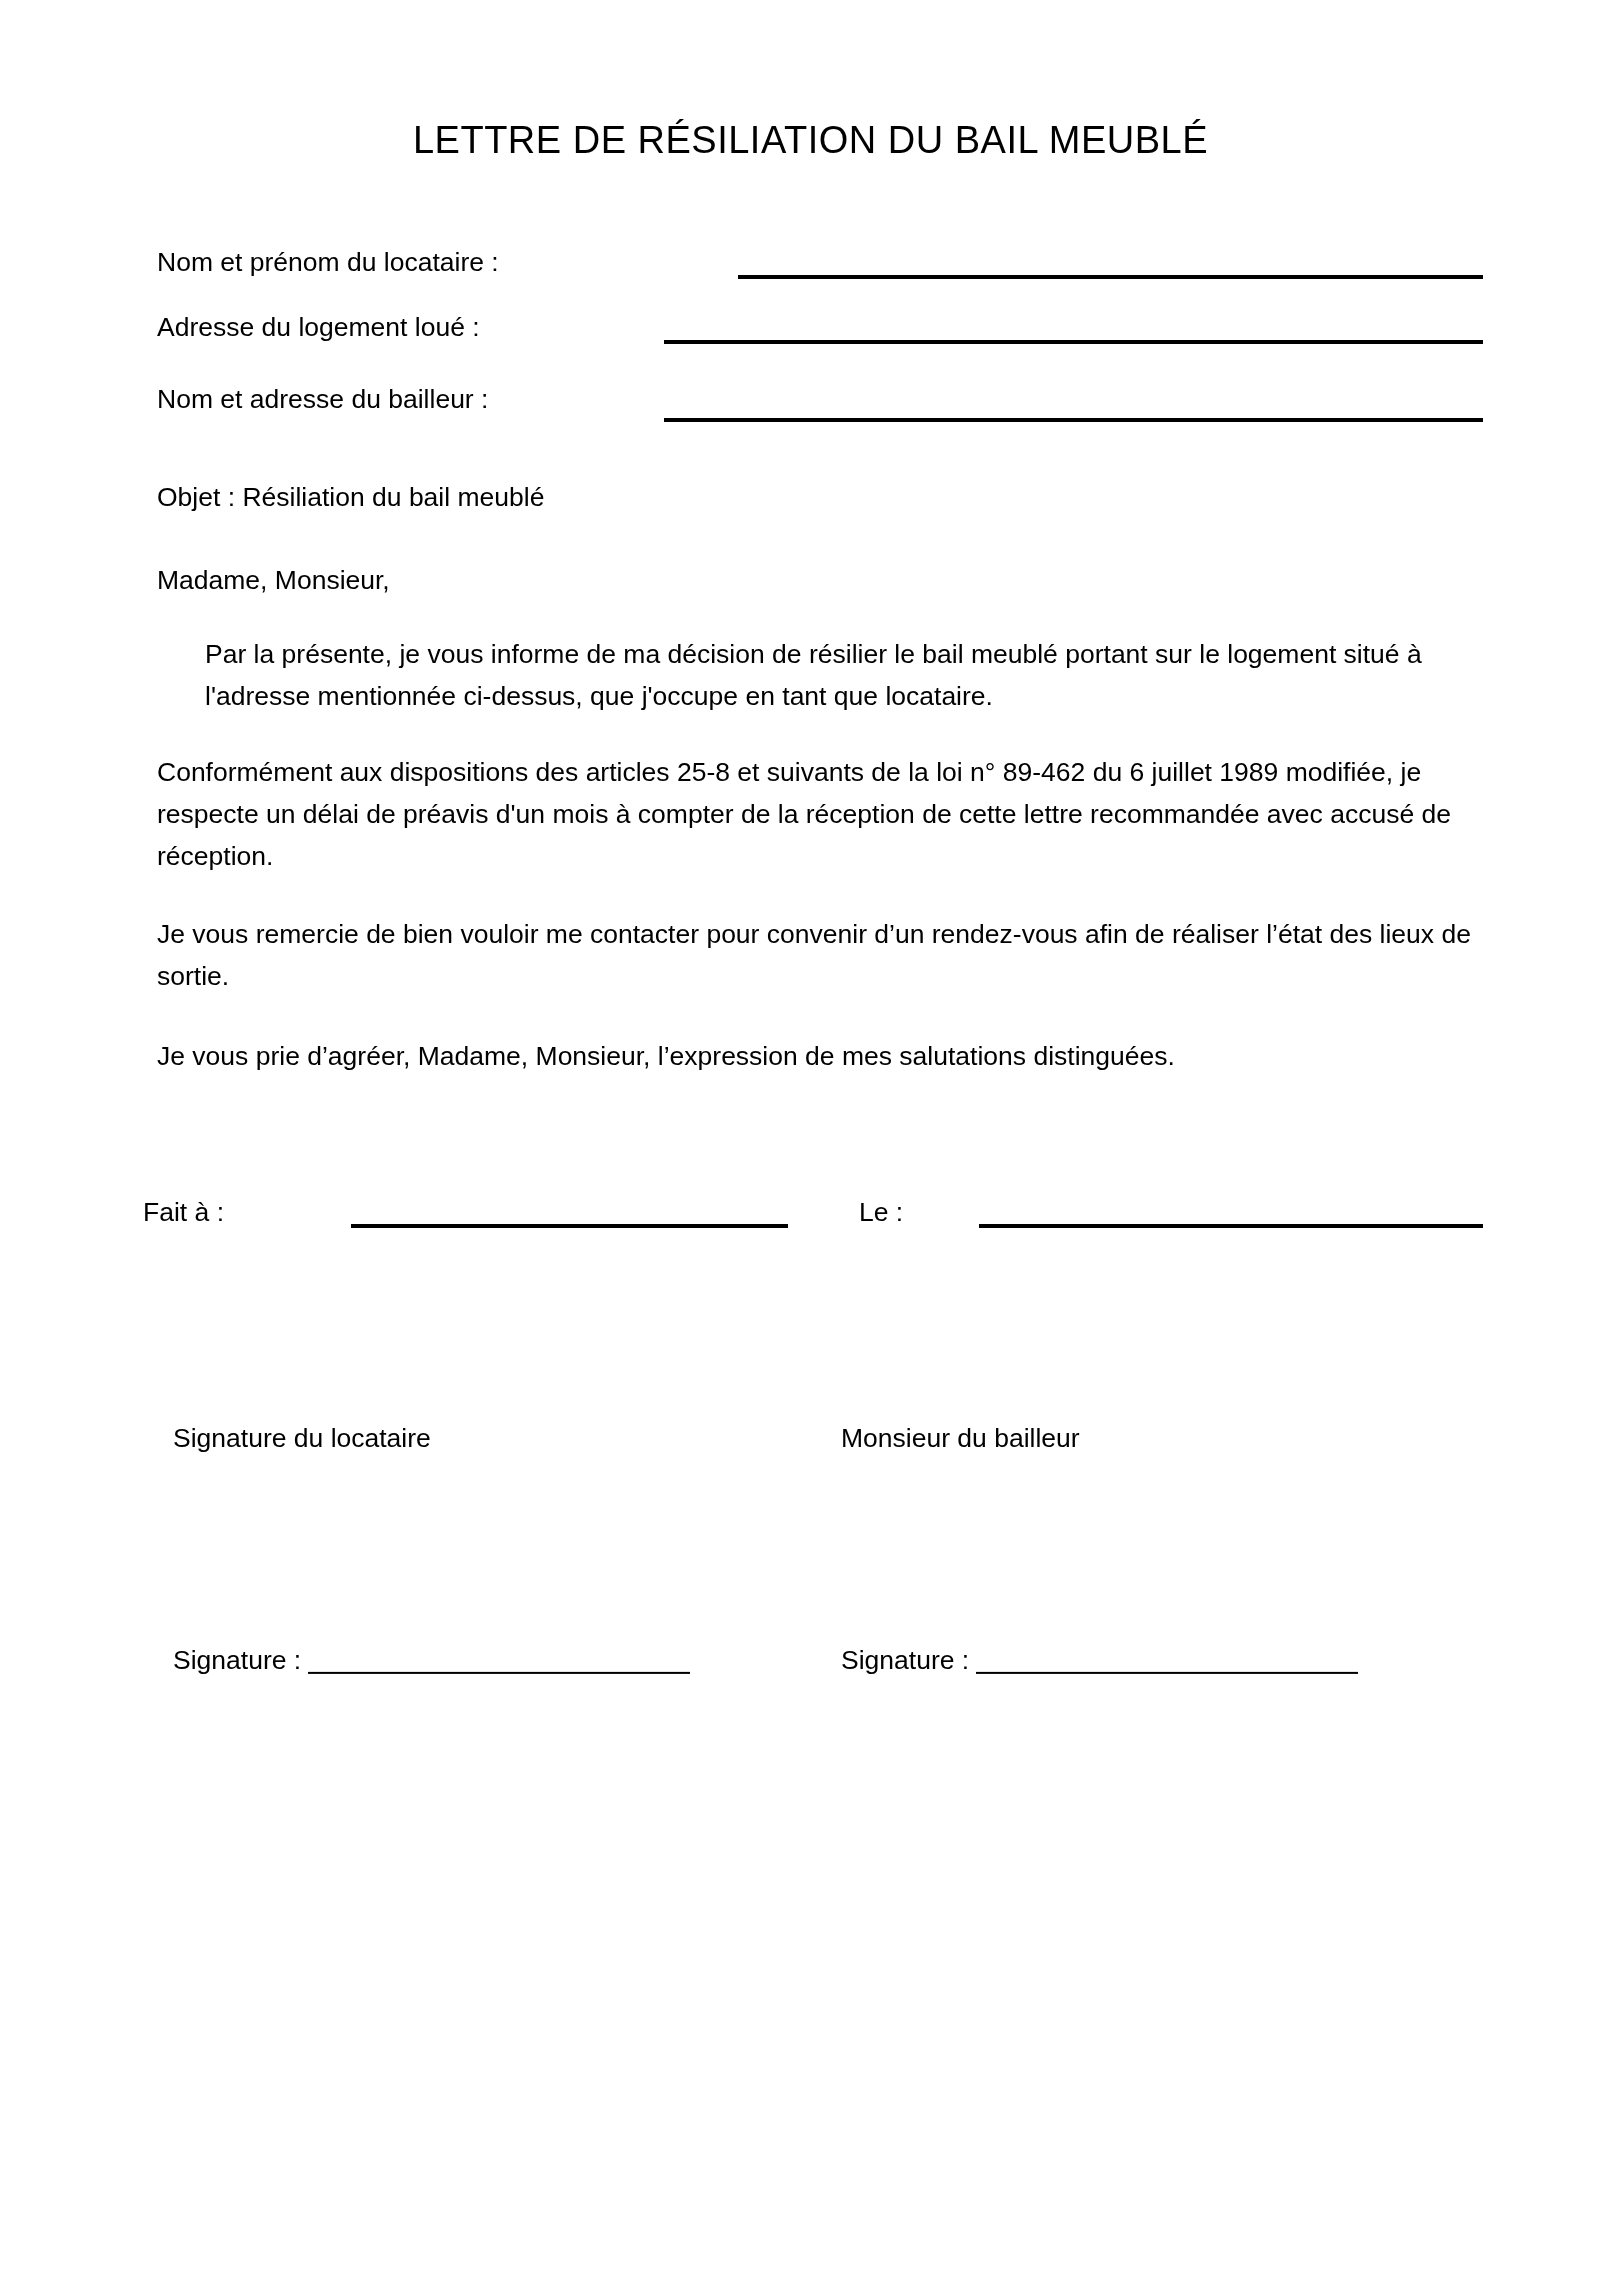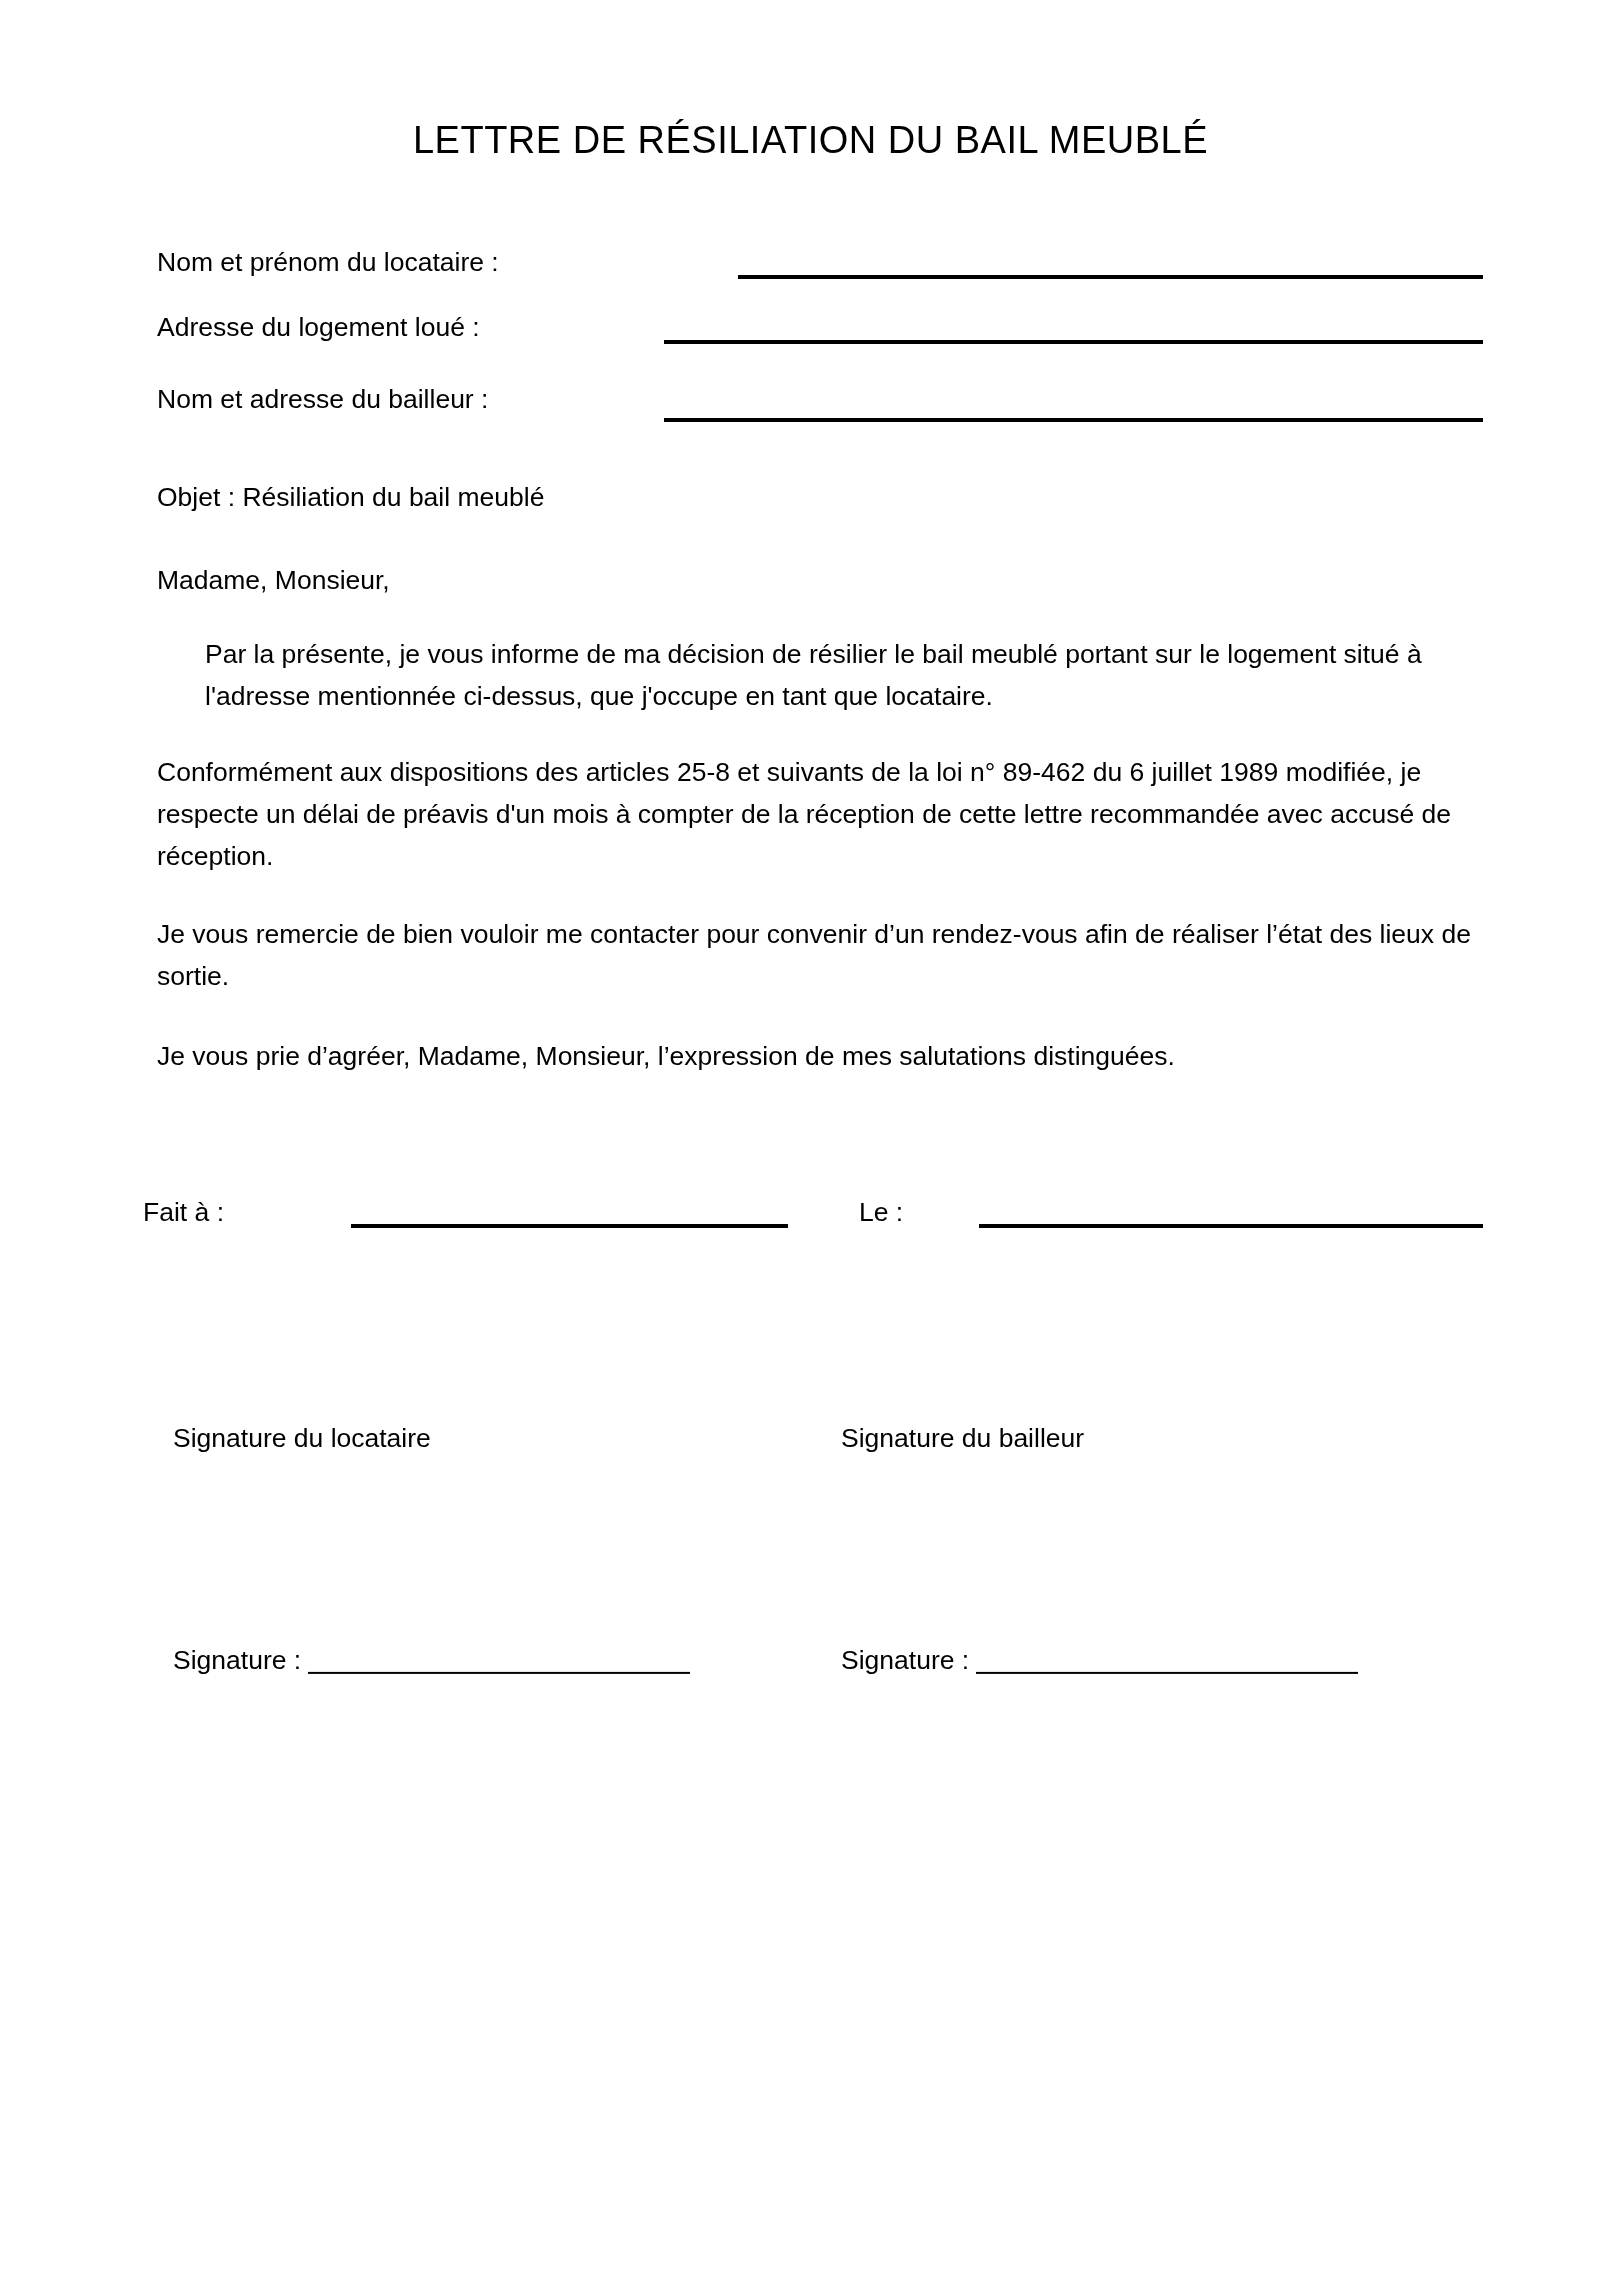--- a/index.html
+++ b/index.html
@@ -116,7 +116,7 @@
   <div class="rule" id="le-line"></div>
 
   <div class="lbl" id="sig-head-tenant">Signature du locataire</div>
-  <div class="lbl" id="sig-head-landlord">Signature du bailleur</div>
+  <div class="lbl" id="sig-head-landlord">Monsieur du bailleur</div>
 
   <div class="sig-row" id="sig-row-tenant">
     <span>Signature :</span><span class="sig-line"></span>

